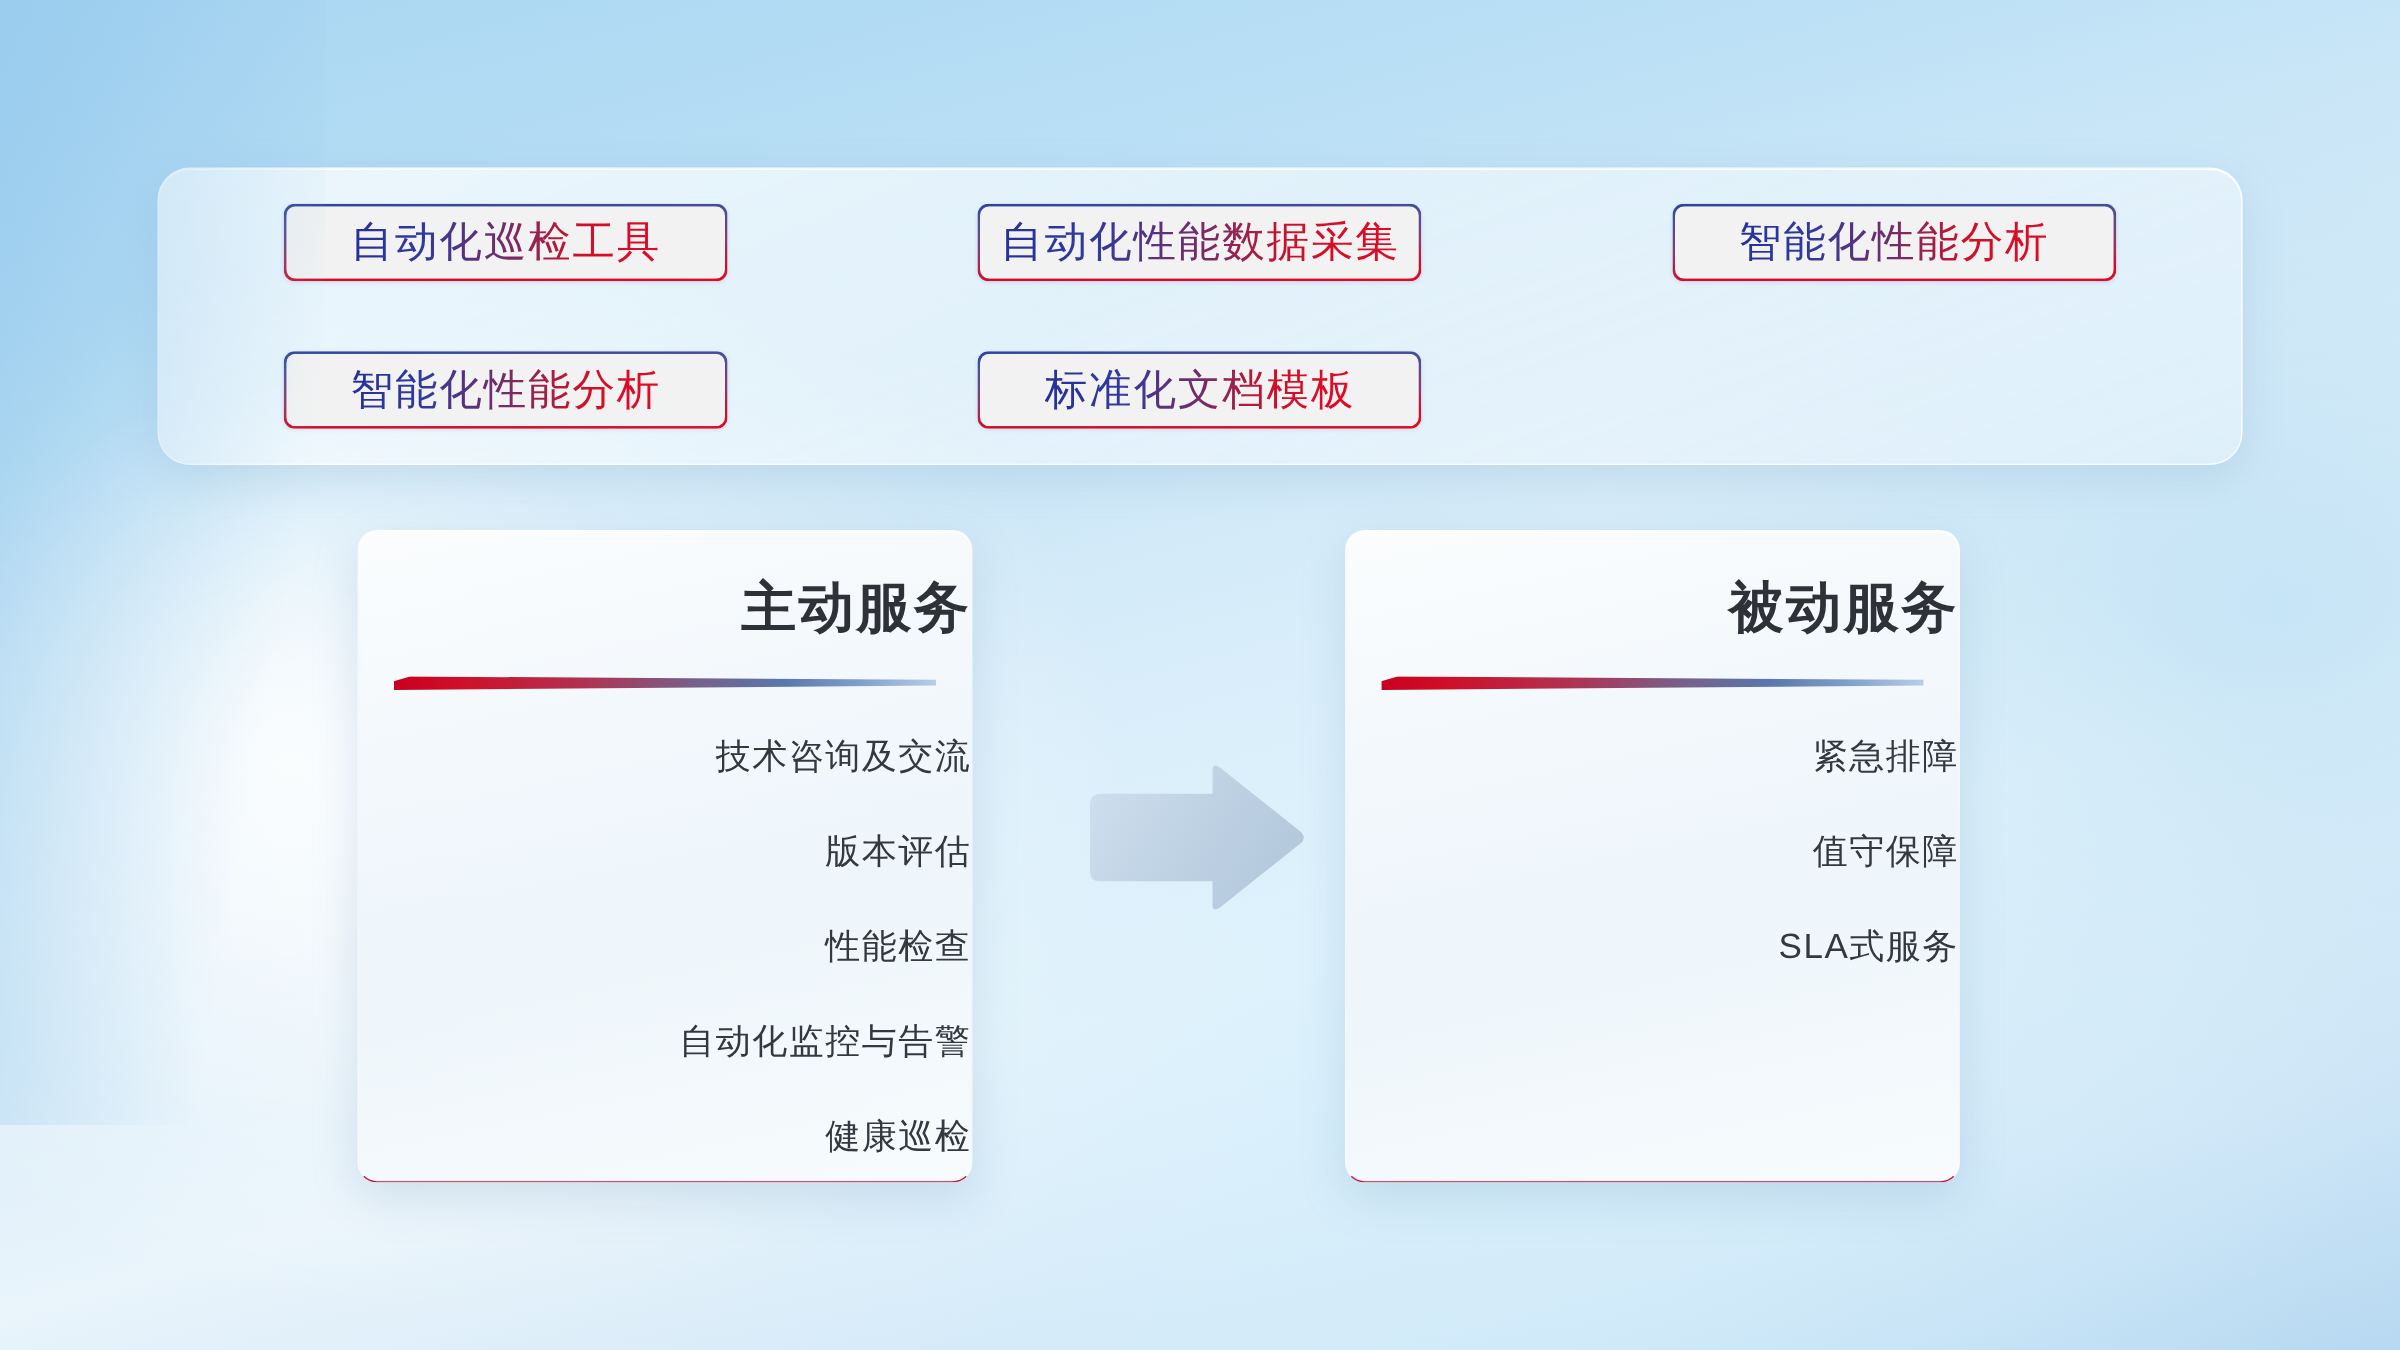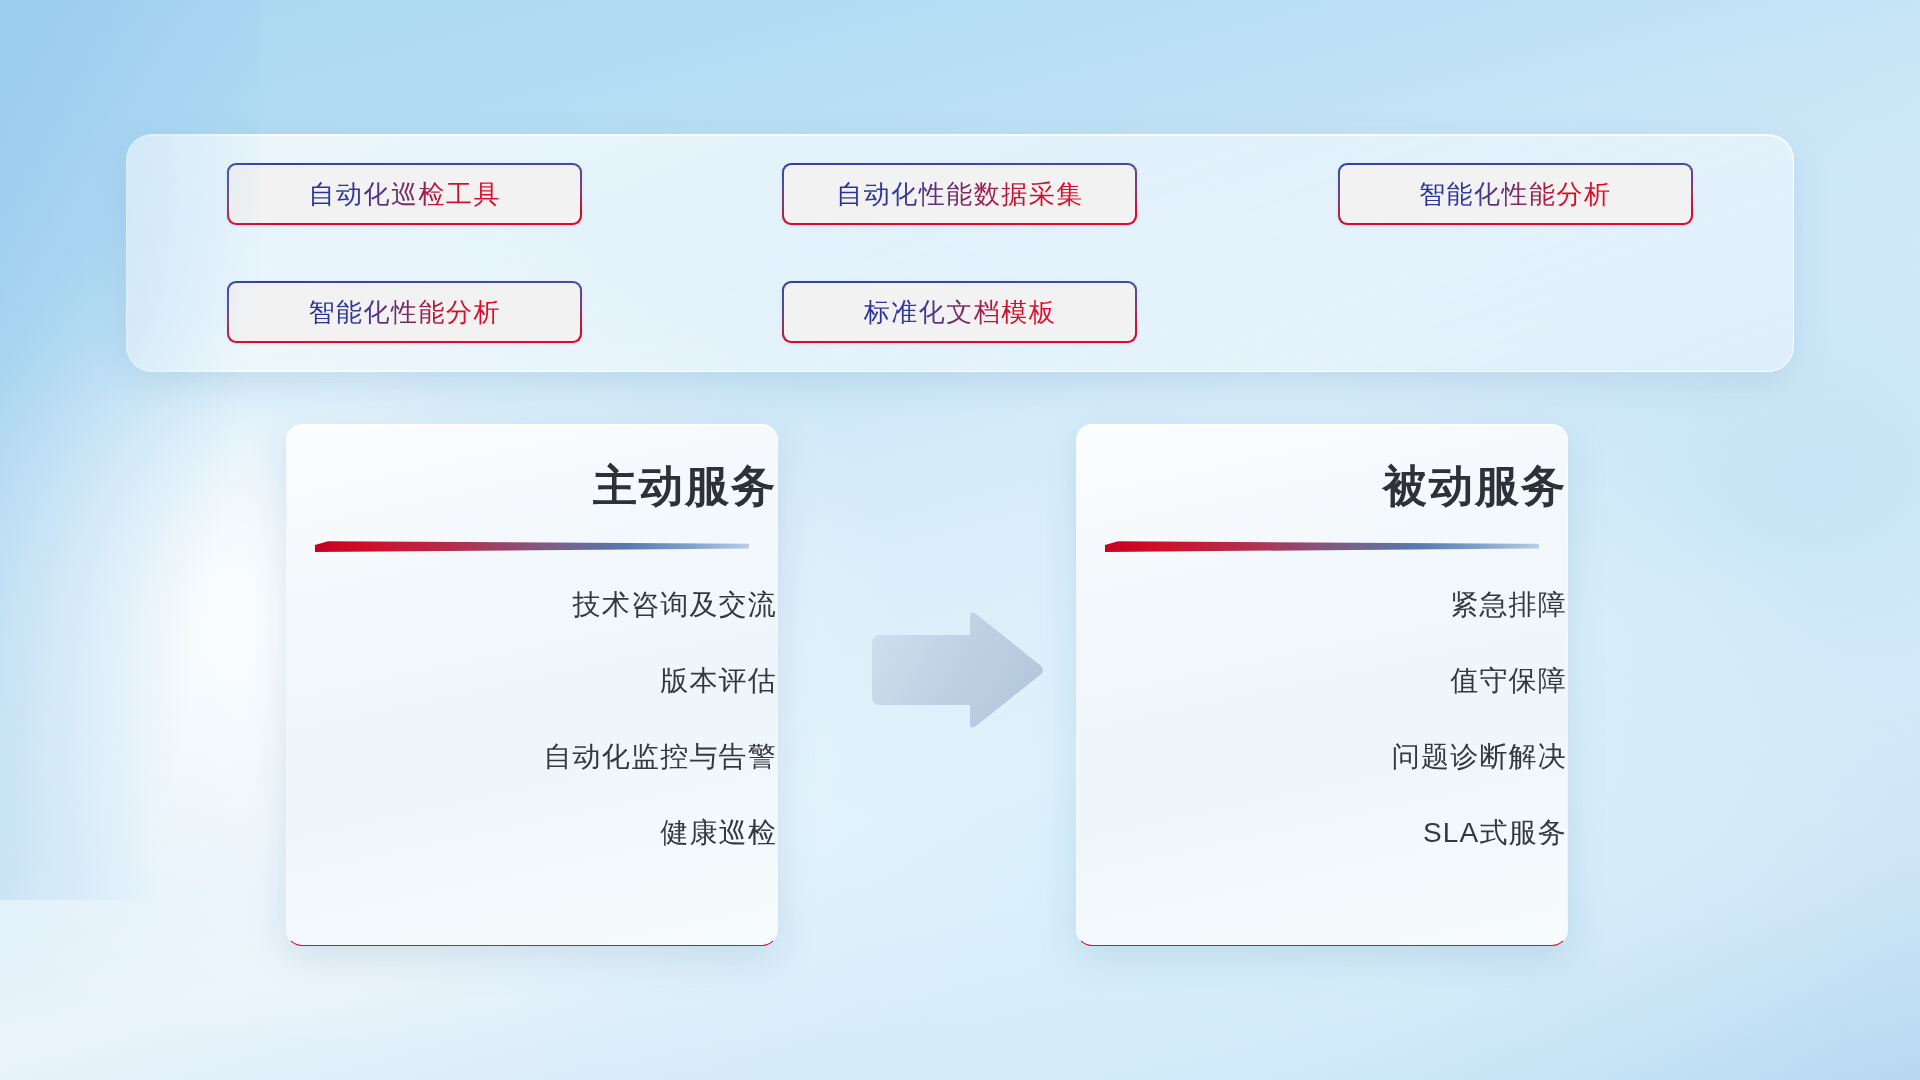--- a/index.html
+++ b/index.html
@@ -77,7 +77,7 @@
     box-shadow: 0 1px 3px rgba(100,130,165,0.16);
   }
   .chip-label {
-    font-size: 26px;
+    font-size: 34px;
     letter-spacing: 1.5px;
     font-weight: 400;
     white-space: nowrap;

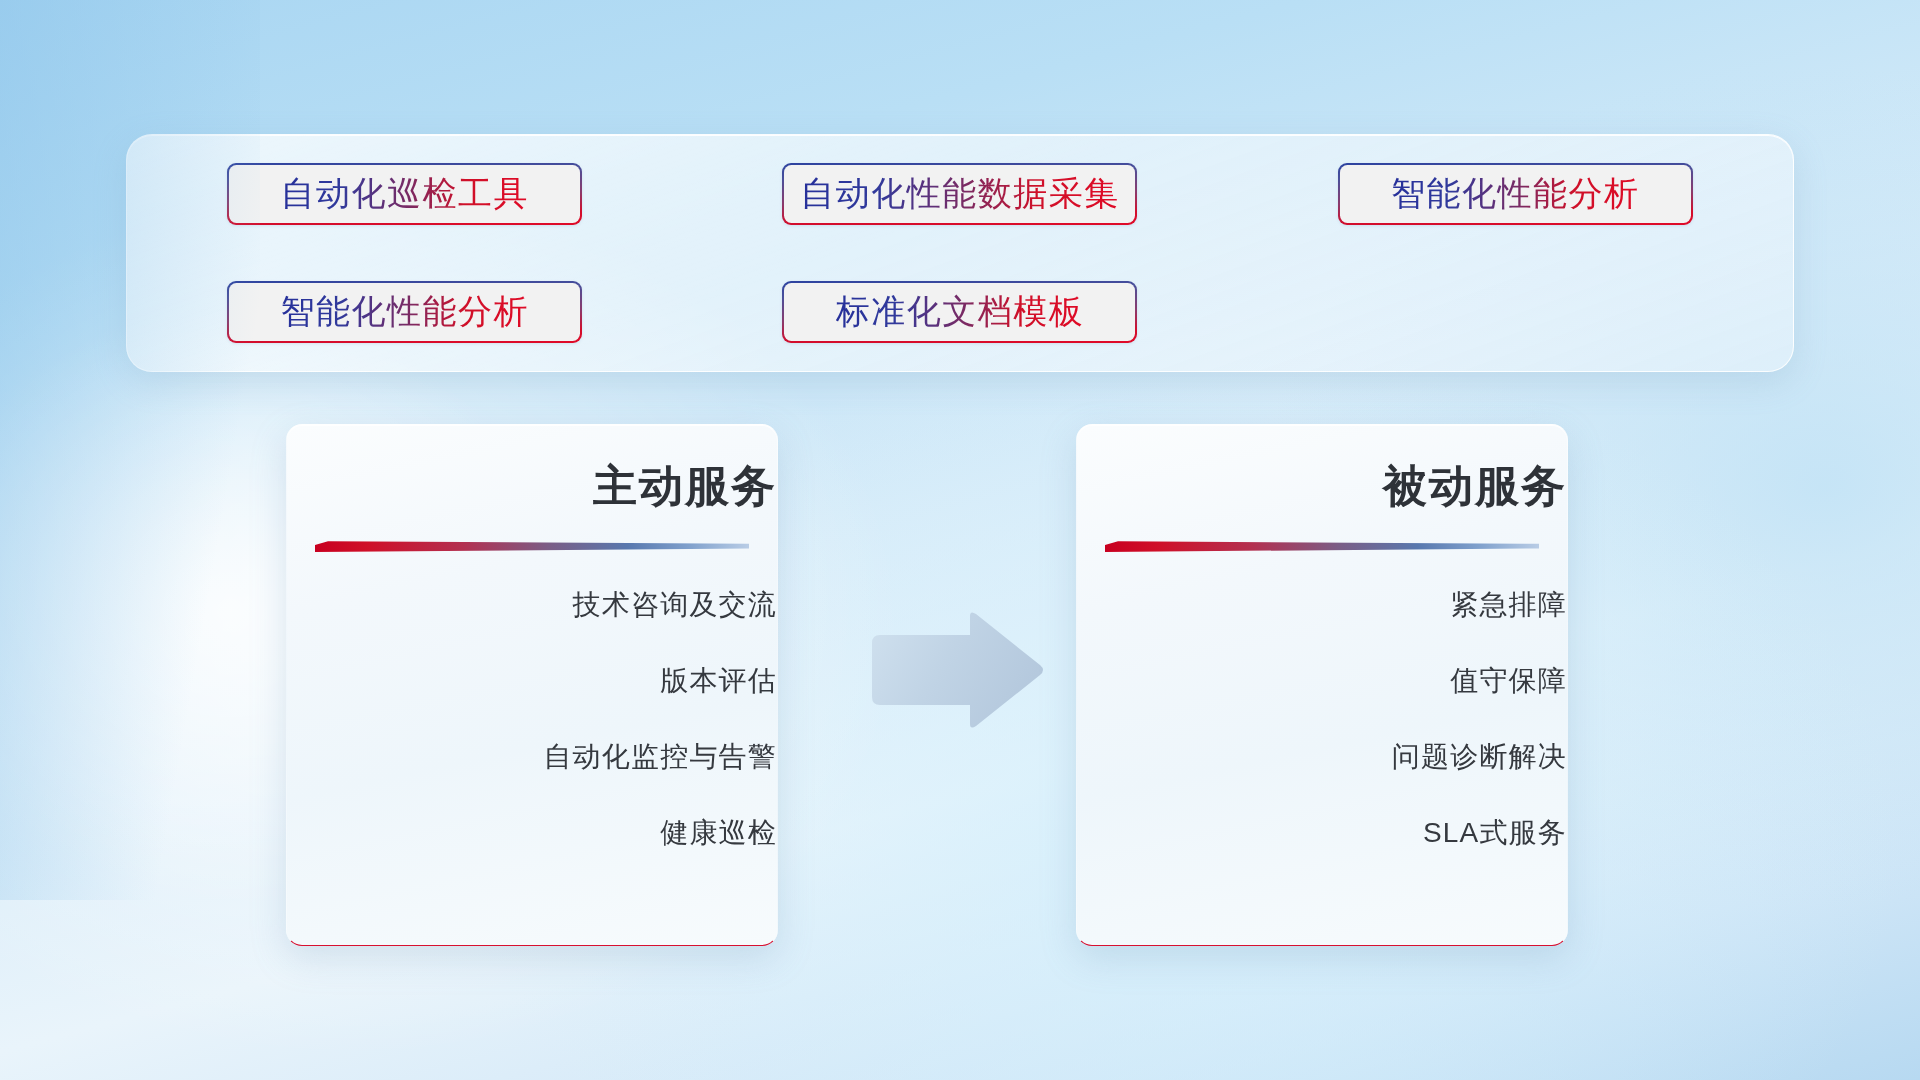--- a/index.html
+++ b/index.html
@@ -200,6 +200,7 @@
     <ul class="card-list">
       <li>技术咨询及交流</li>
       <li>版本评估</li>
+      <li>性能检查</li>
       <li>自动化监控与告警</li>
       <li>健康巡检</li>
     </ul>

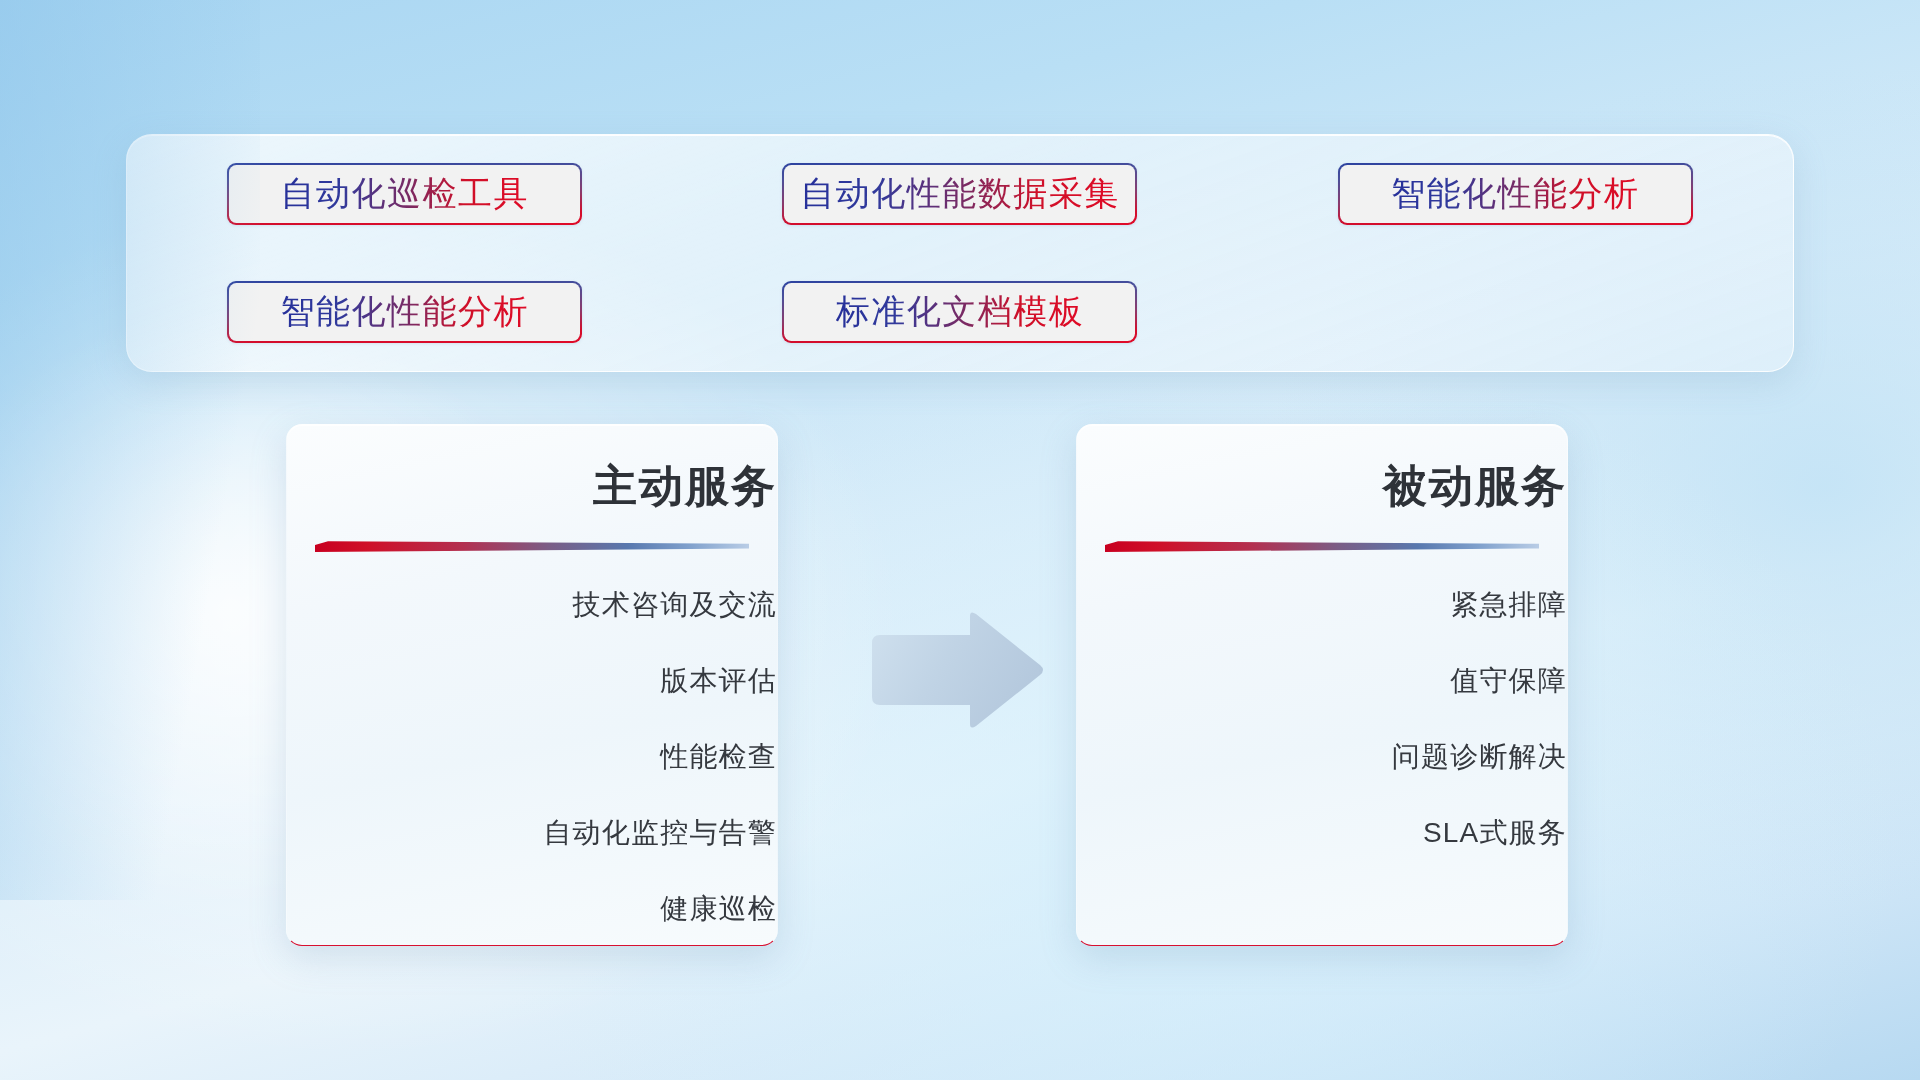--- a/index.html
+++ b/index.html
@@ -227,7 +227,6 @@
     <ul class="card-list">
       <li>紧急排障</li>
       <li>值守保障</li>
-      <li>问题诊断解决</li>
       <li>SLA式服务</li>
     </ul>
   </div>

